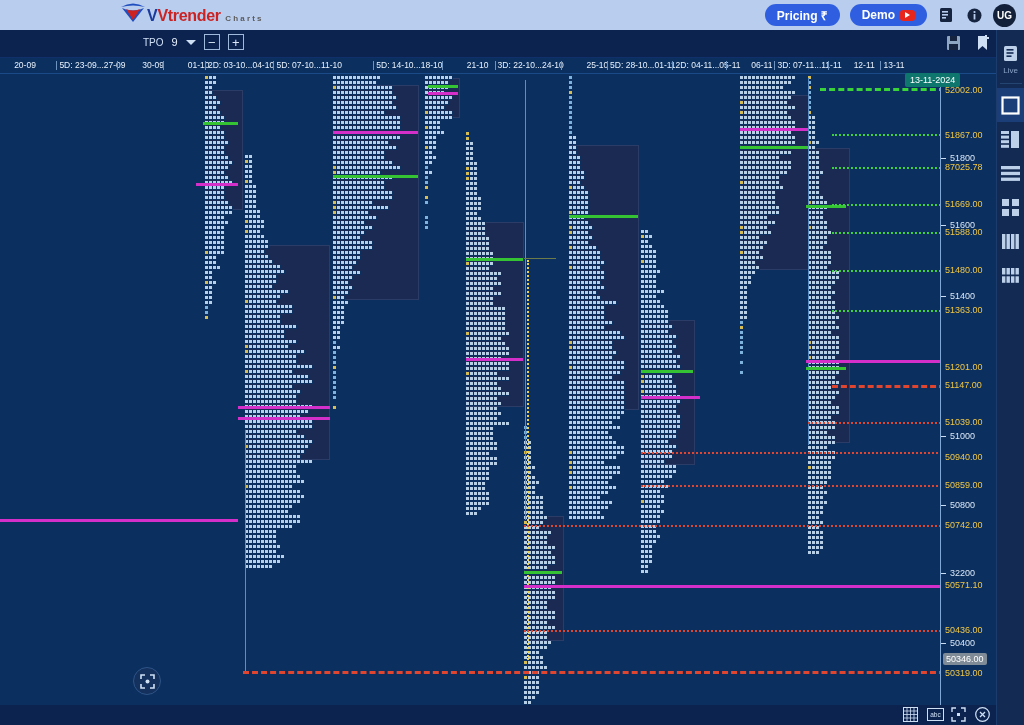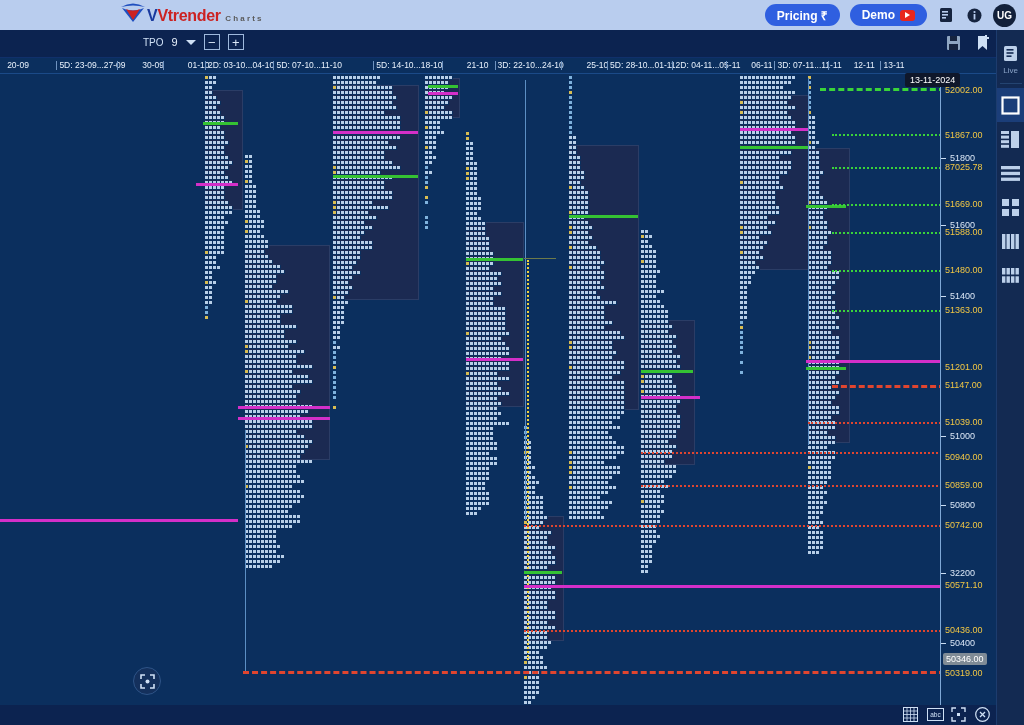--- a/index.html
+++ b/index.html
@@ -292,7 +292,7 @@
   </div>
 
   <div id="date-axis">
-      <div class="dlabel" style="left: 18px;">20-09</div>
+      <div class="dlabel" style="left: 25px;">20-09</div>
       <div class="dlabel" style="left: 92.4839px;">5D: 23-09...27-09</div>
       <div class="dtick" style="left: 56.4839px;"></div>
       <div class="dlabel" style="left: 153.129px;">30-09</div>

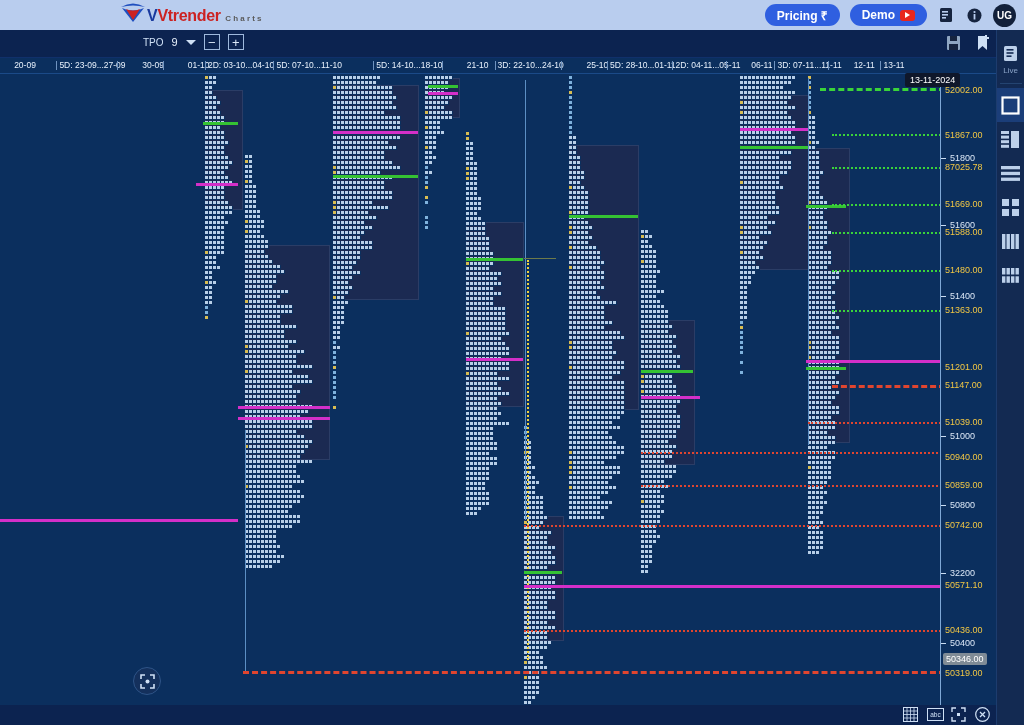--- a/index.html
+++ b/index.html
@@ -129,7 +129,7 @@
 
   
   #date-tooltip {
-    position: absolute; background: #0f172a; color: #fff; font-size: 9px;
+    position: absolute; background: #0f766e; color: #fff; font-size: 9px;
     padding: 2px 5px; border-radius: 2px; white-space: nowrap;
   }
 

